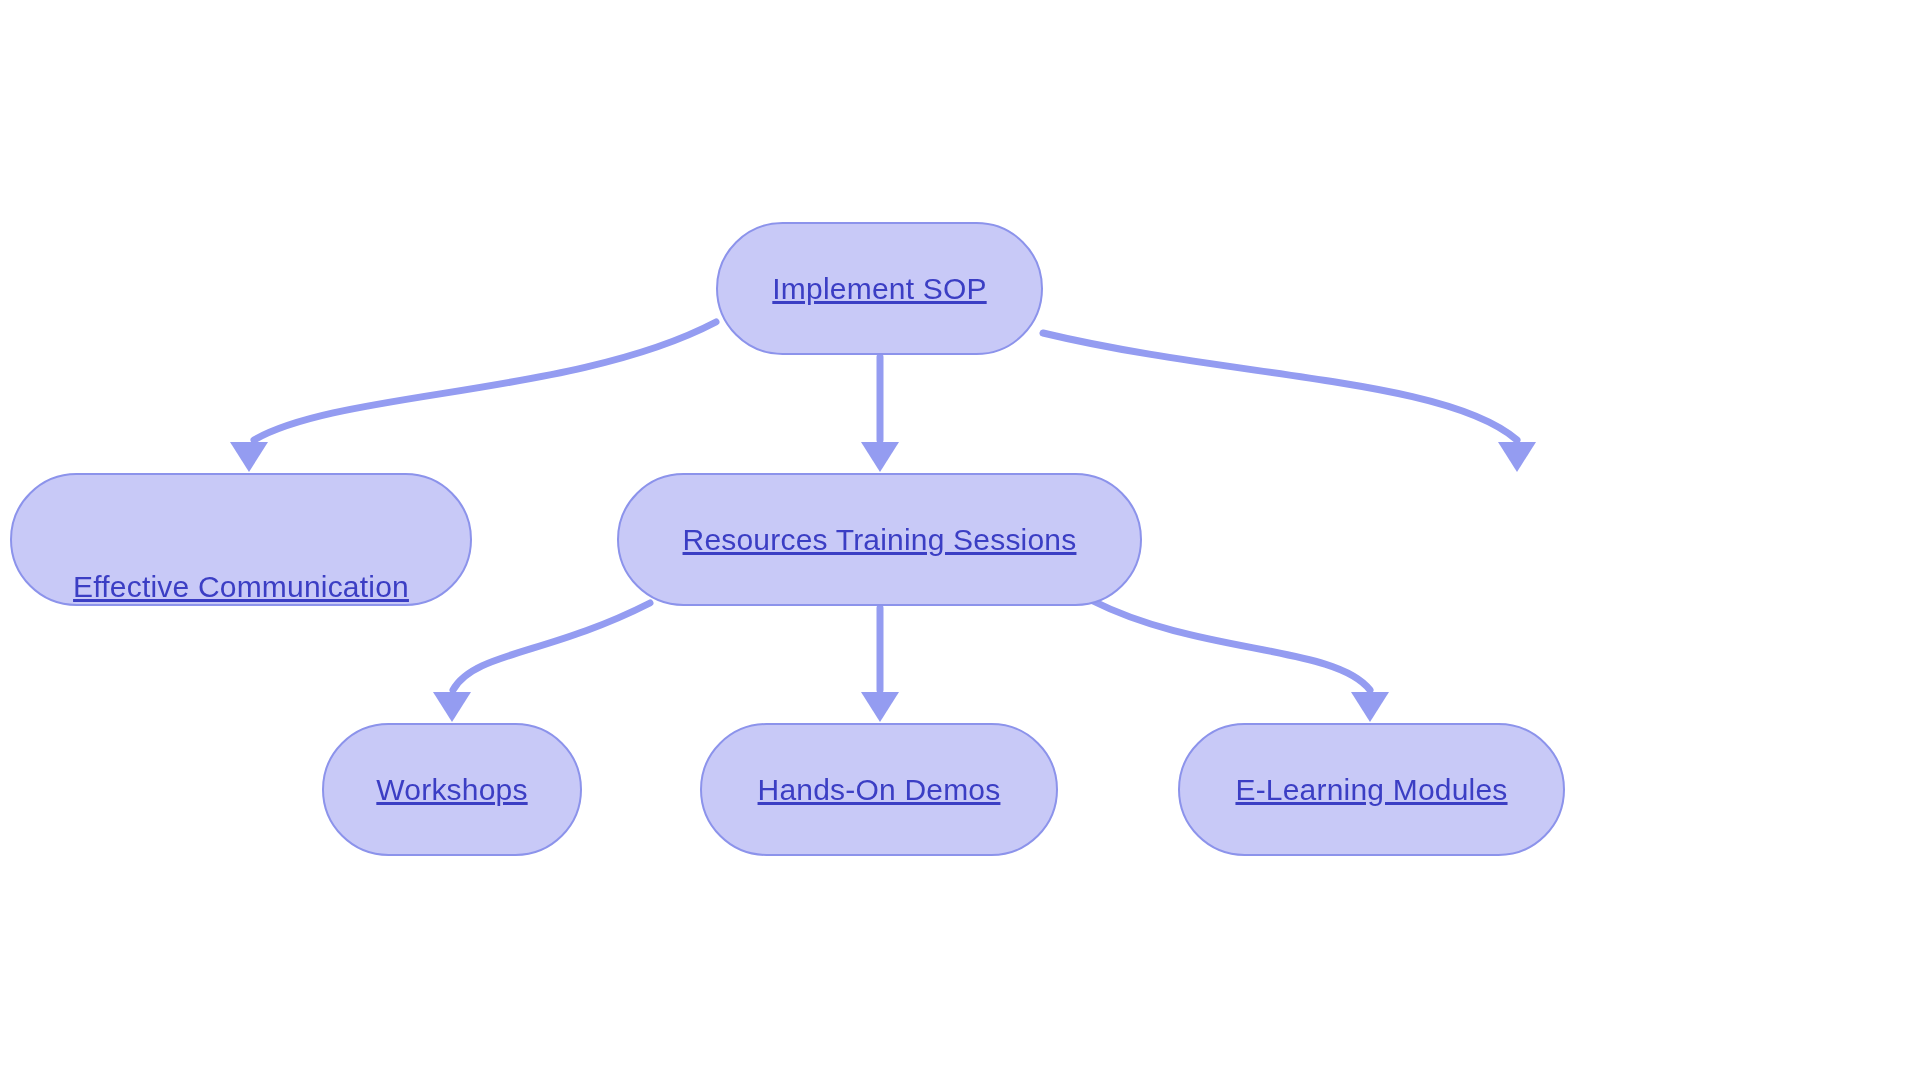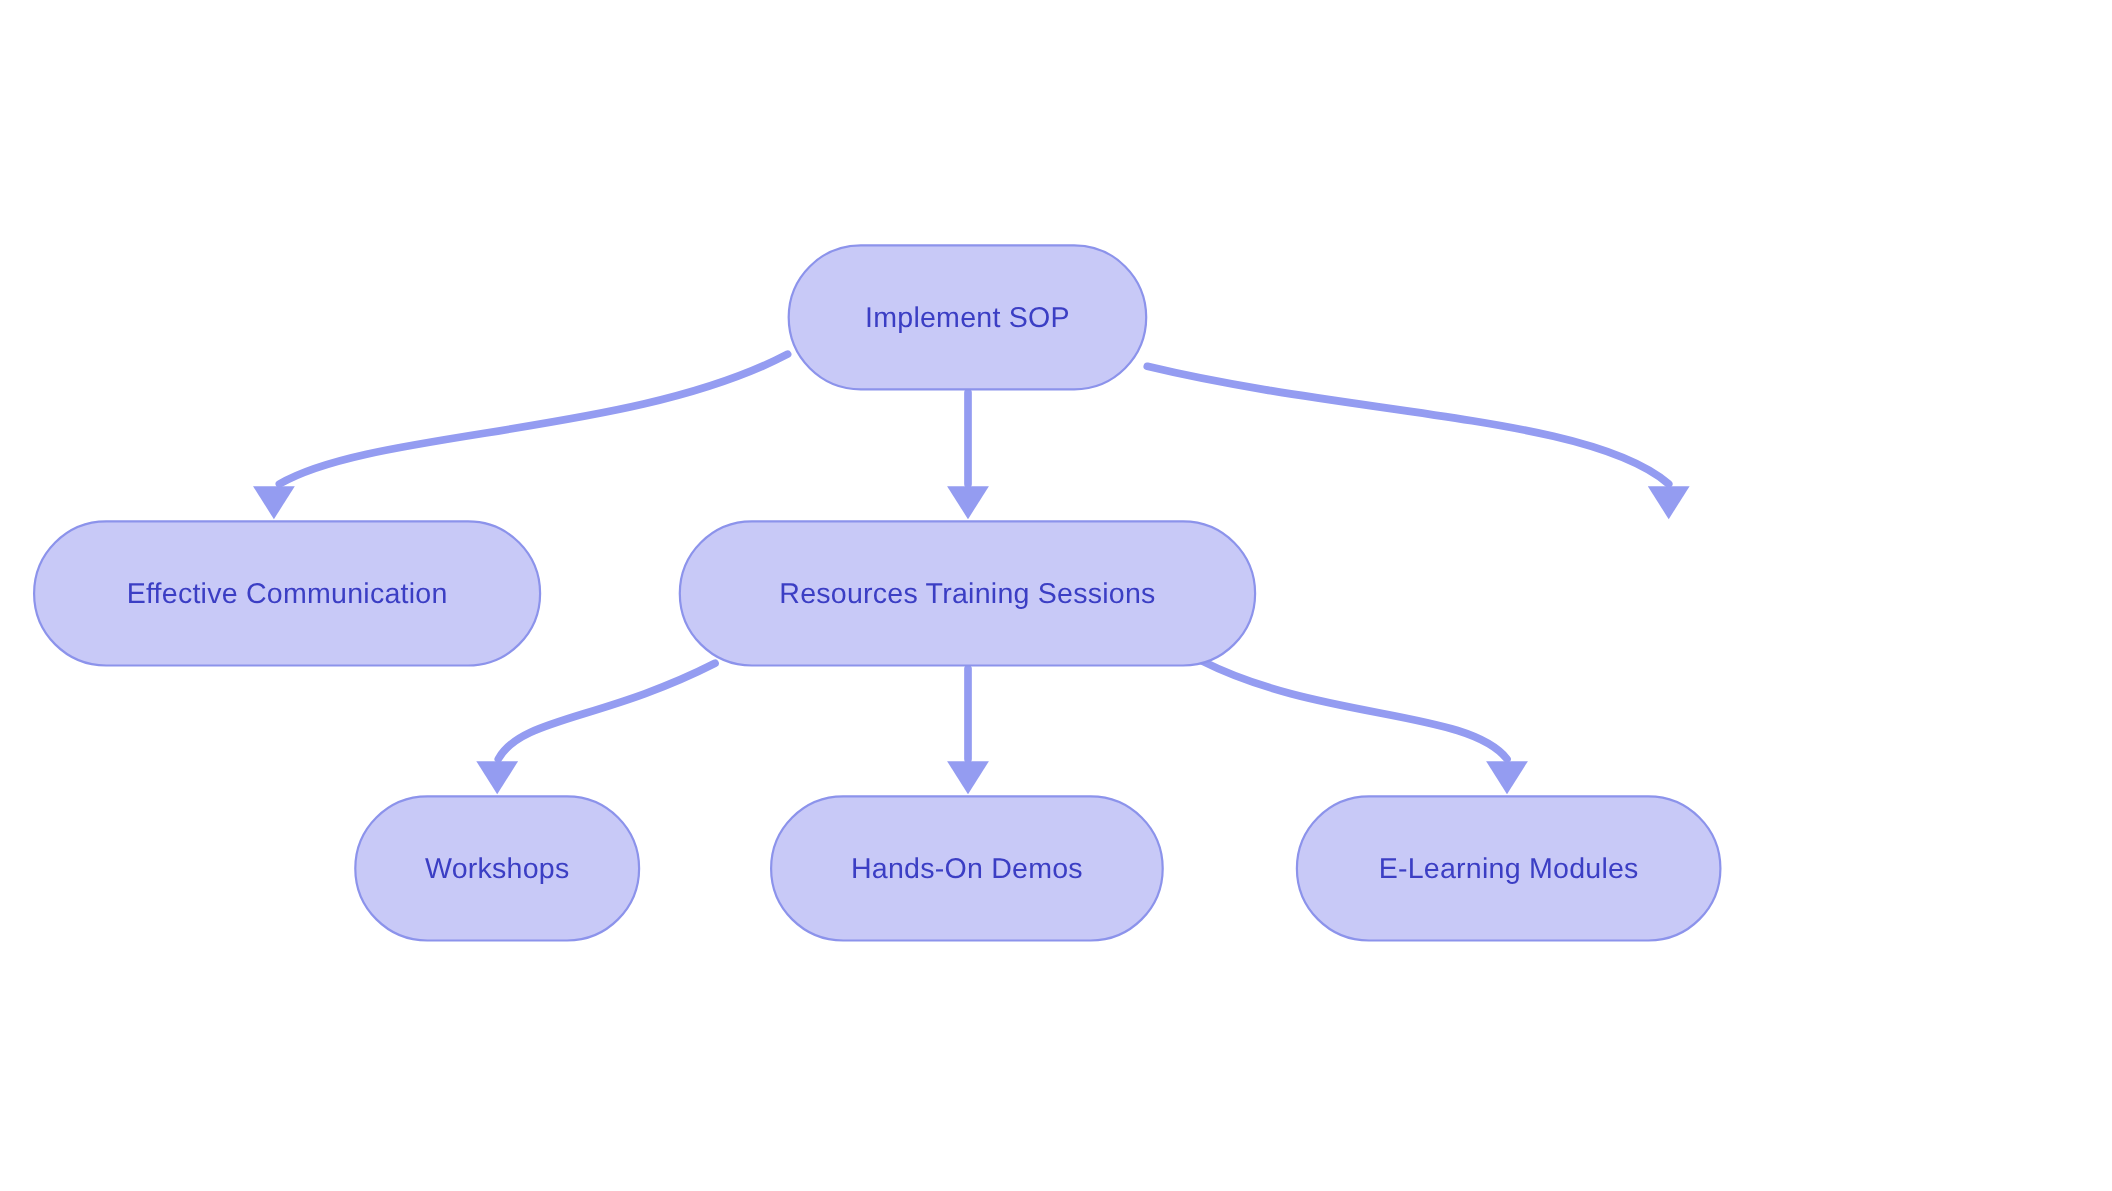--- a/index.html
+++ b/index.html
@@ -44,9 +44,10 @@
   }
   .node-label {
     color: var(--node-text, #3B3EC4);
-    font-size: 26px;
+    font-size: 30px;
     letter-spacing: 0.2px;
     white-space: nowrap;
+    text-decoration: underline;
   }
   
   #n-implement-sop            { left: 716px;  top: 222px; width: 327px; }

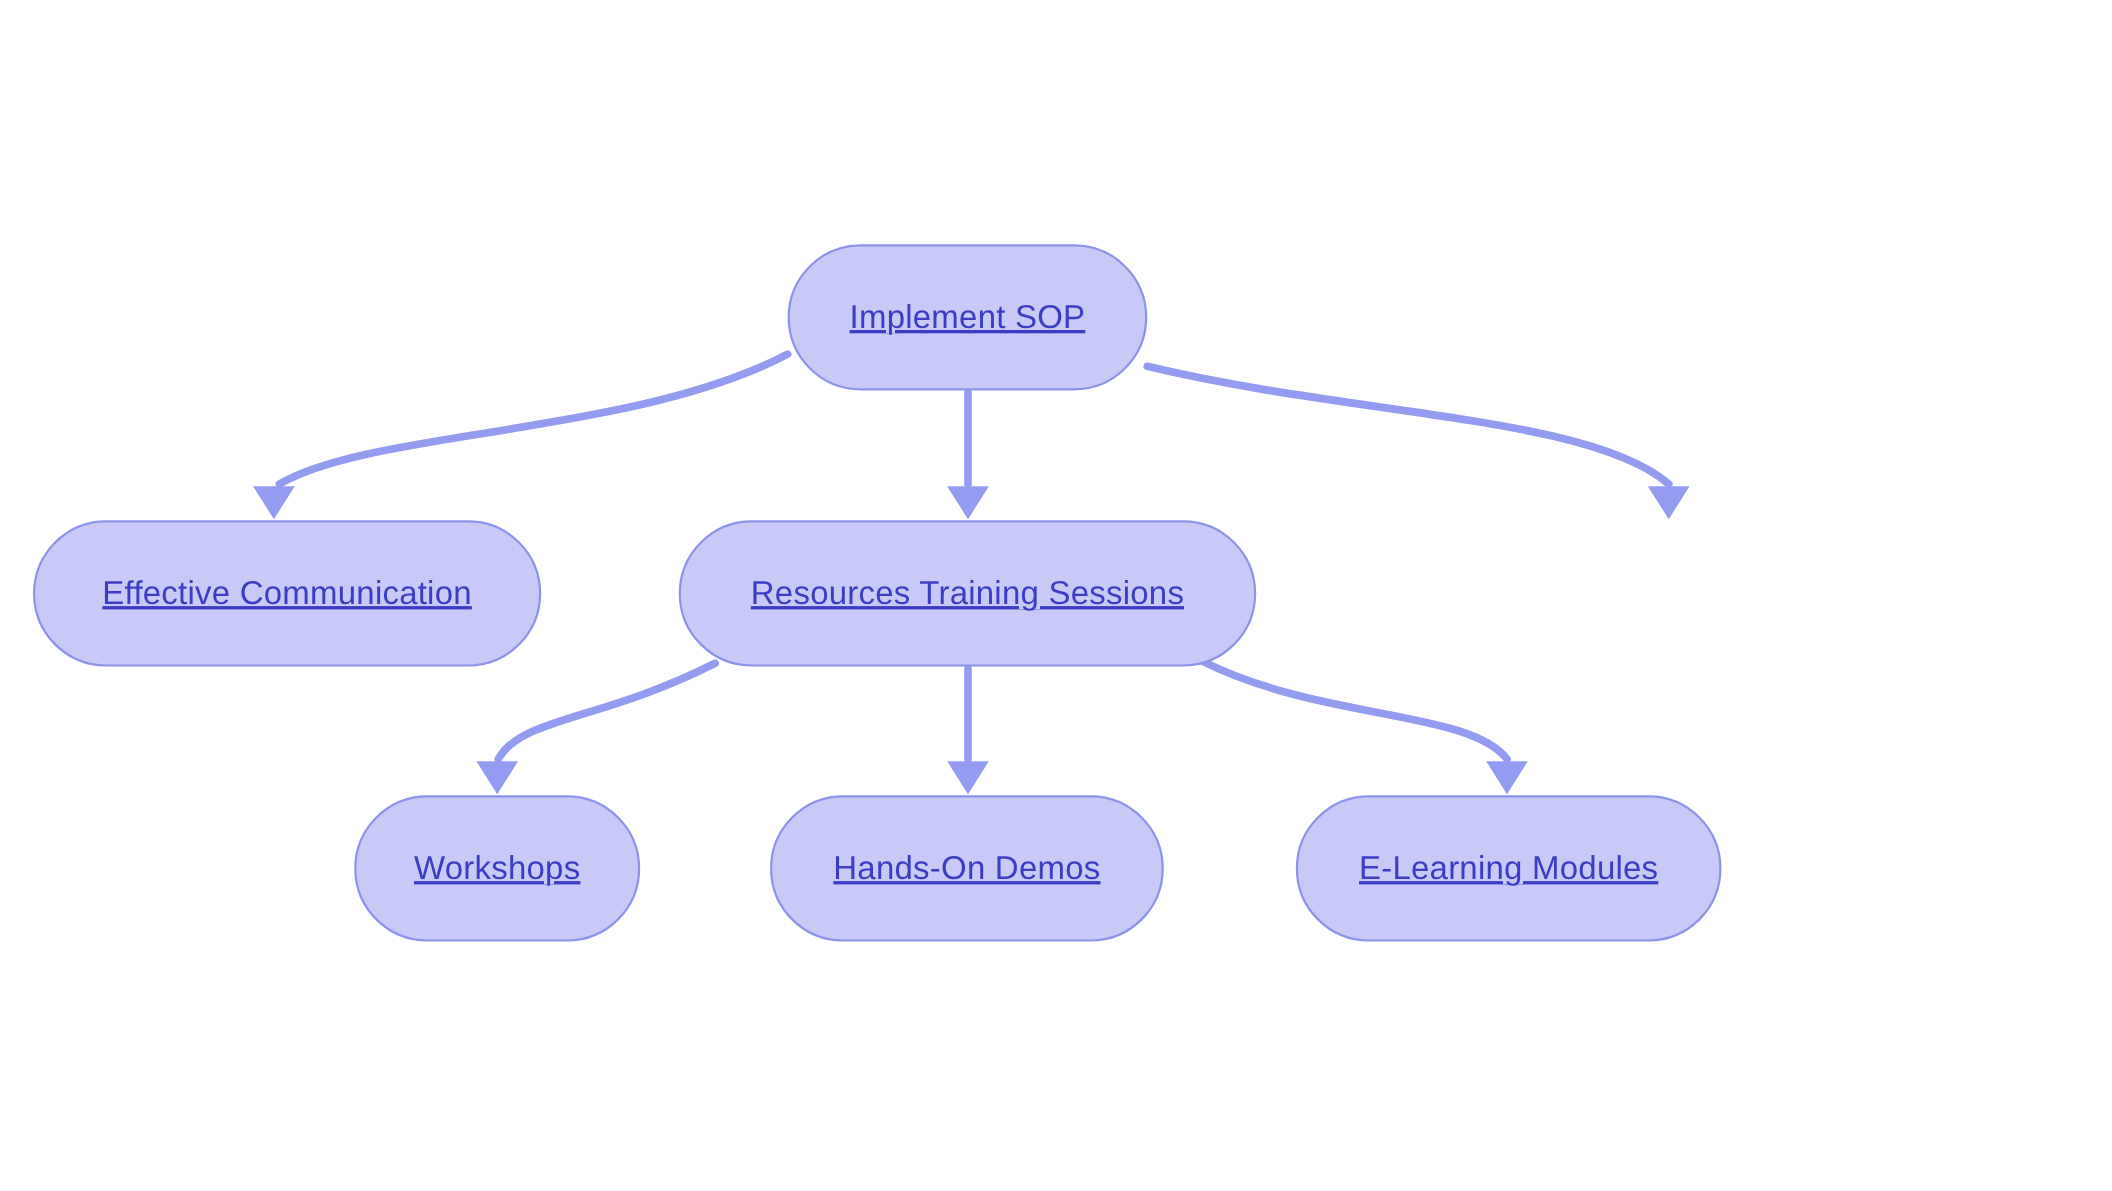--- a/index.html
+++ b/index.html
@@ -51,7 +51,7 @@
   }
   
   #n-implement-sop            { left: 716px;  top: 222px; width: 327px; }
-  #n-effective-communication  { left: 30px;   top: 473px; width: 462px; }
+  #n-effective-communication  { left: 10px;   top: 473px; width: 462px; align-items: flex-end; }
   #n-structured-training      { left: 617px;  top: 473px; width: 525px; }
   #n-encouraging-questions    { left: 1262px; top: 473px; width: 640px; }
   #n-workshops                { left: 322px;  top: 723px; width: 260px; align-items: center; }

